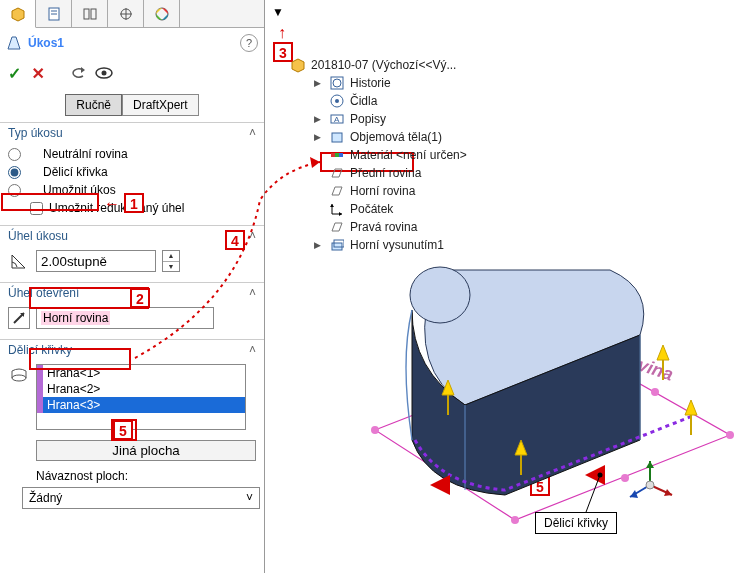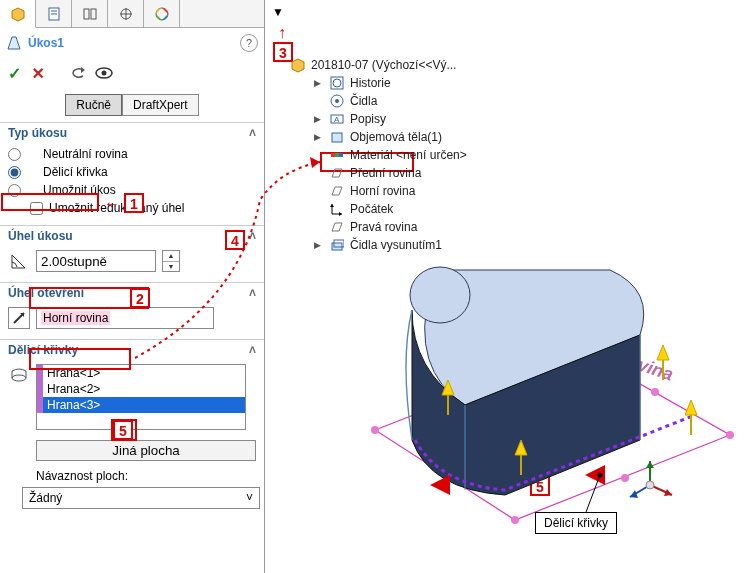--- a/index.html
+++ b/index.html
@@ -25,7 +25,7 @@
   .modebar .btn { border:1px solid #888; padding:3px 10px; background:#f4f4f4; font-size:12px;}
   .modebar .btn.active { background:#ddd; border-color:#666; }
 
-  .section-hdr { display:flex; align-items:center; justify-content:space-between; padding:3px 8px; border-top:1px solid #ccc; color:#2c5a88; font-weight:700; }
+  .section-hdr { display:flex; align-items:center; justify-content:space-between; padding:3px 8px; border-top:1px solid #ccc; color:#2c5a88; font-weight:400; }
   .chevron { color:#666; }
 
   .section-body { padding:4px 8px 10px 8px; display:flex; flex-direction:column; gap:4px; }

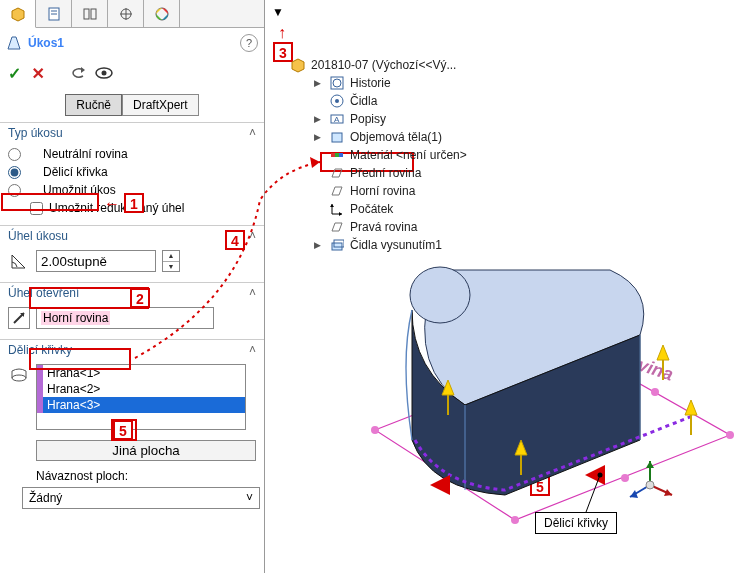--- a/index.html
+++ b/index.html
@@ -369,7 +369,7 @@
           <rect x="4" y="2" width="10" height="7" fill="none" stroke="#3a649c"></rect>
         </svg>
       </span>
-    <span>Čidla vysunutím1</span>
+    <span>Horní vysunutím1</span>
   </div>
 </div>
 

